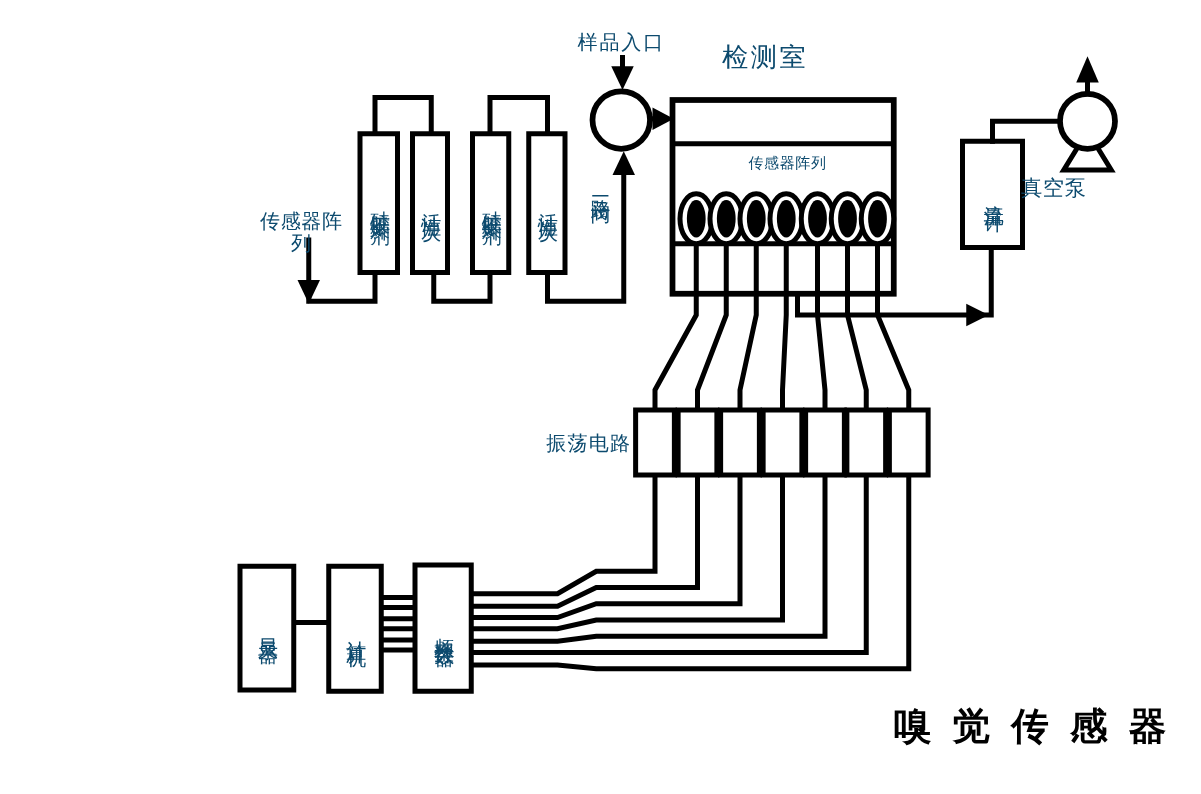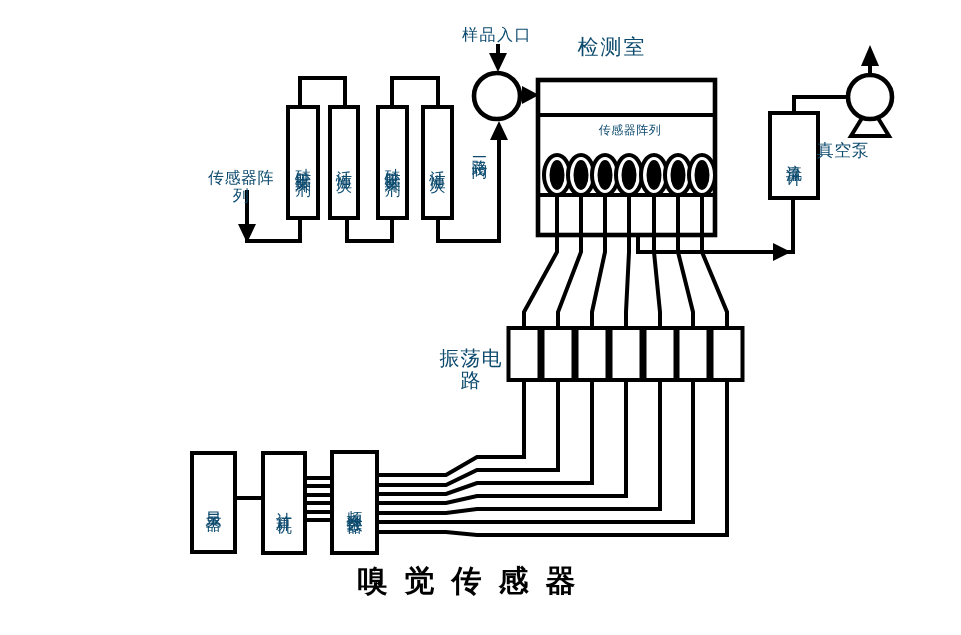--- a/index.html
+++ b/index.html
@@ -145,7 +145,7 @@
   <div class="lbl v" style="left:770px;top:113px;width:48px;height:85px;font-size:16px;">流量计</div>
   <div class="lbl h" style="left:811px;top:141px;width:64px;font-size:17px;">真空泵</div>
 
-  <div class="lbl h" style="left:433px;top:347px;width:76px;font-size:20px;letter-spacing:1px;">振荡电路</div>
+  <div class="lbl h" style="left:433px;top:347px;width:76px;font-size:16px;letter-spacing:1px;">振荡电路</div>
 
   <div class="lbl v" style="left:192px;top:453px;width:43px;height:99px;font-size:16px;">显示器</div>
   <div class="lbl v" style="left:263px;top:453px;width:42px;height:100px;font-size:16px;">计算机</div>

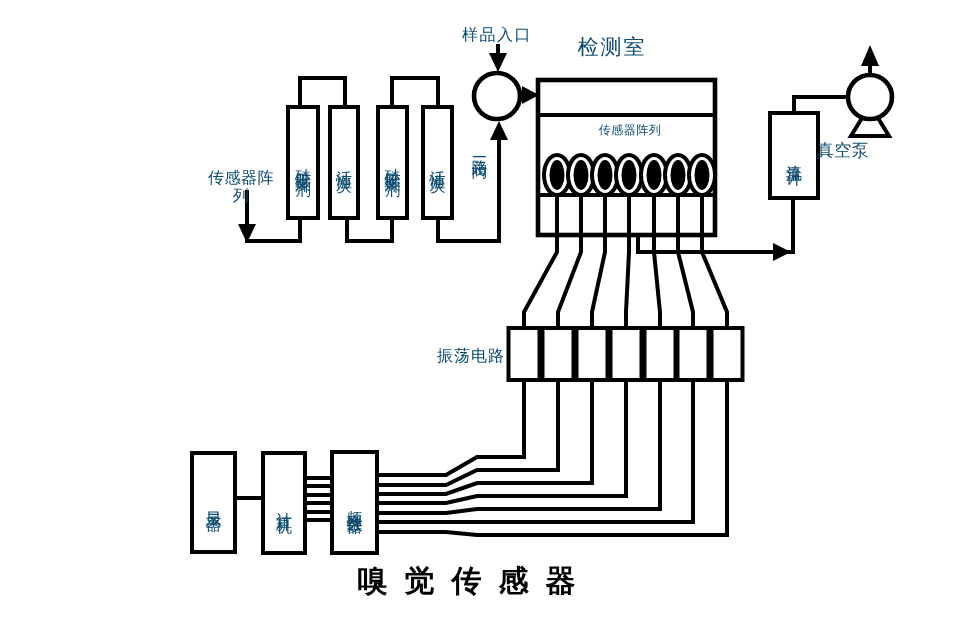--- a/index.html
+++ b/index.html
@@ -19,7 +19,7 @@
     writing-mode:vertical-rl;text-orientation:upright;letter-spacing:3px;
   }
   .title{
-    position:absolute;left:0;top:561px;width:950px;text-align:center;
+    position:absolute;left:0;top:561px;width:950px;text-align:right;
     font-size:30px;font-weight:bold;letter-spacing:17px;color:#000;
   }
 </style>

